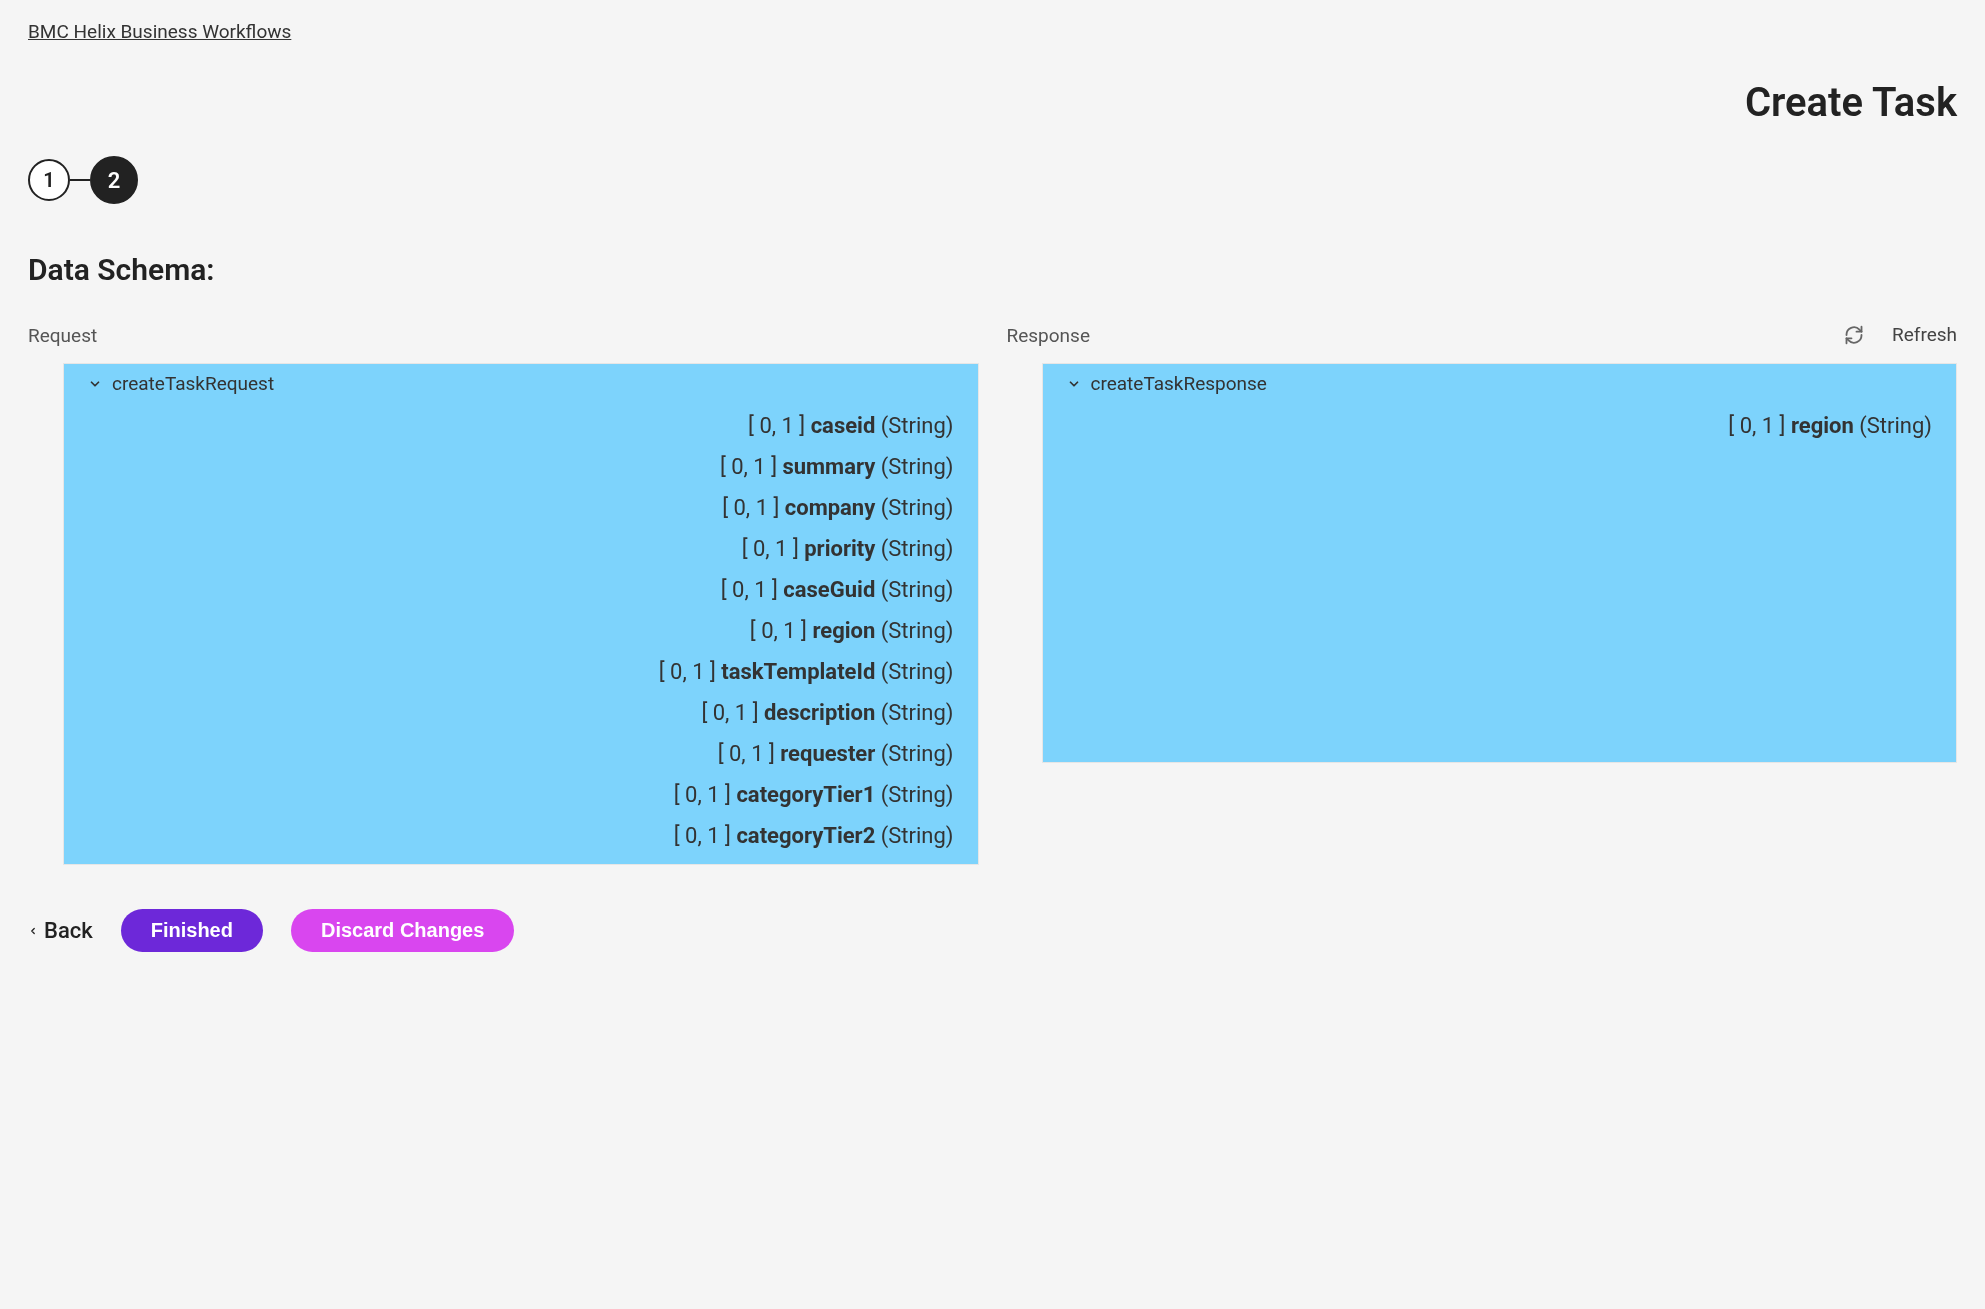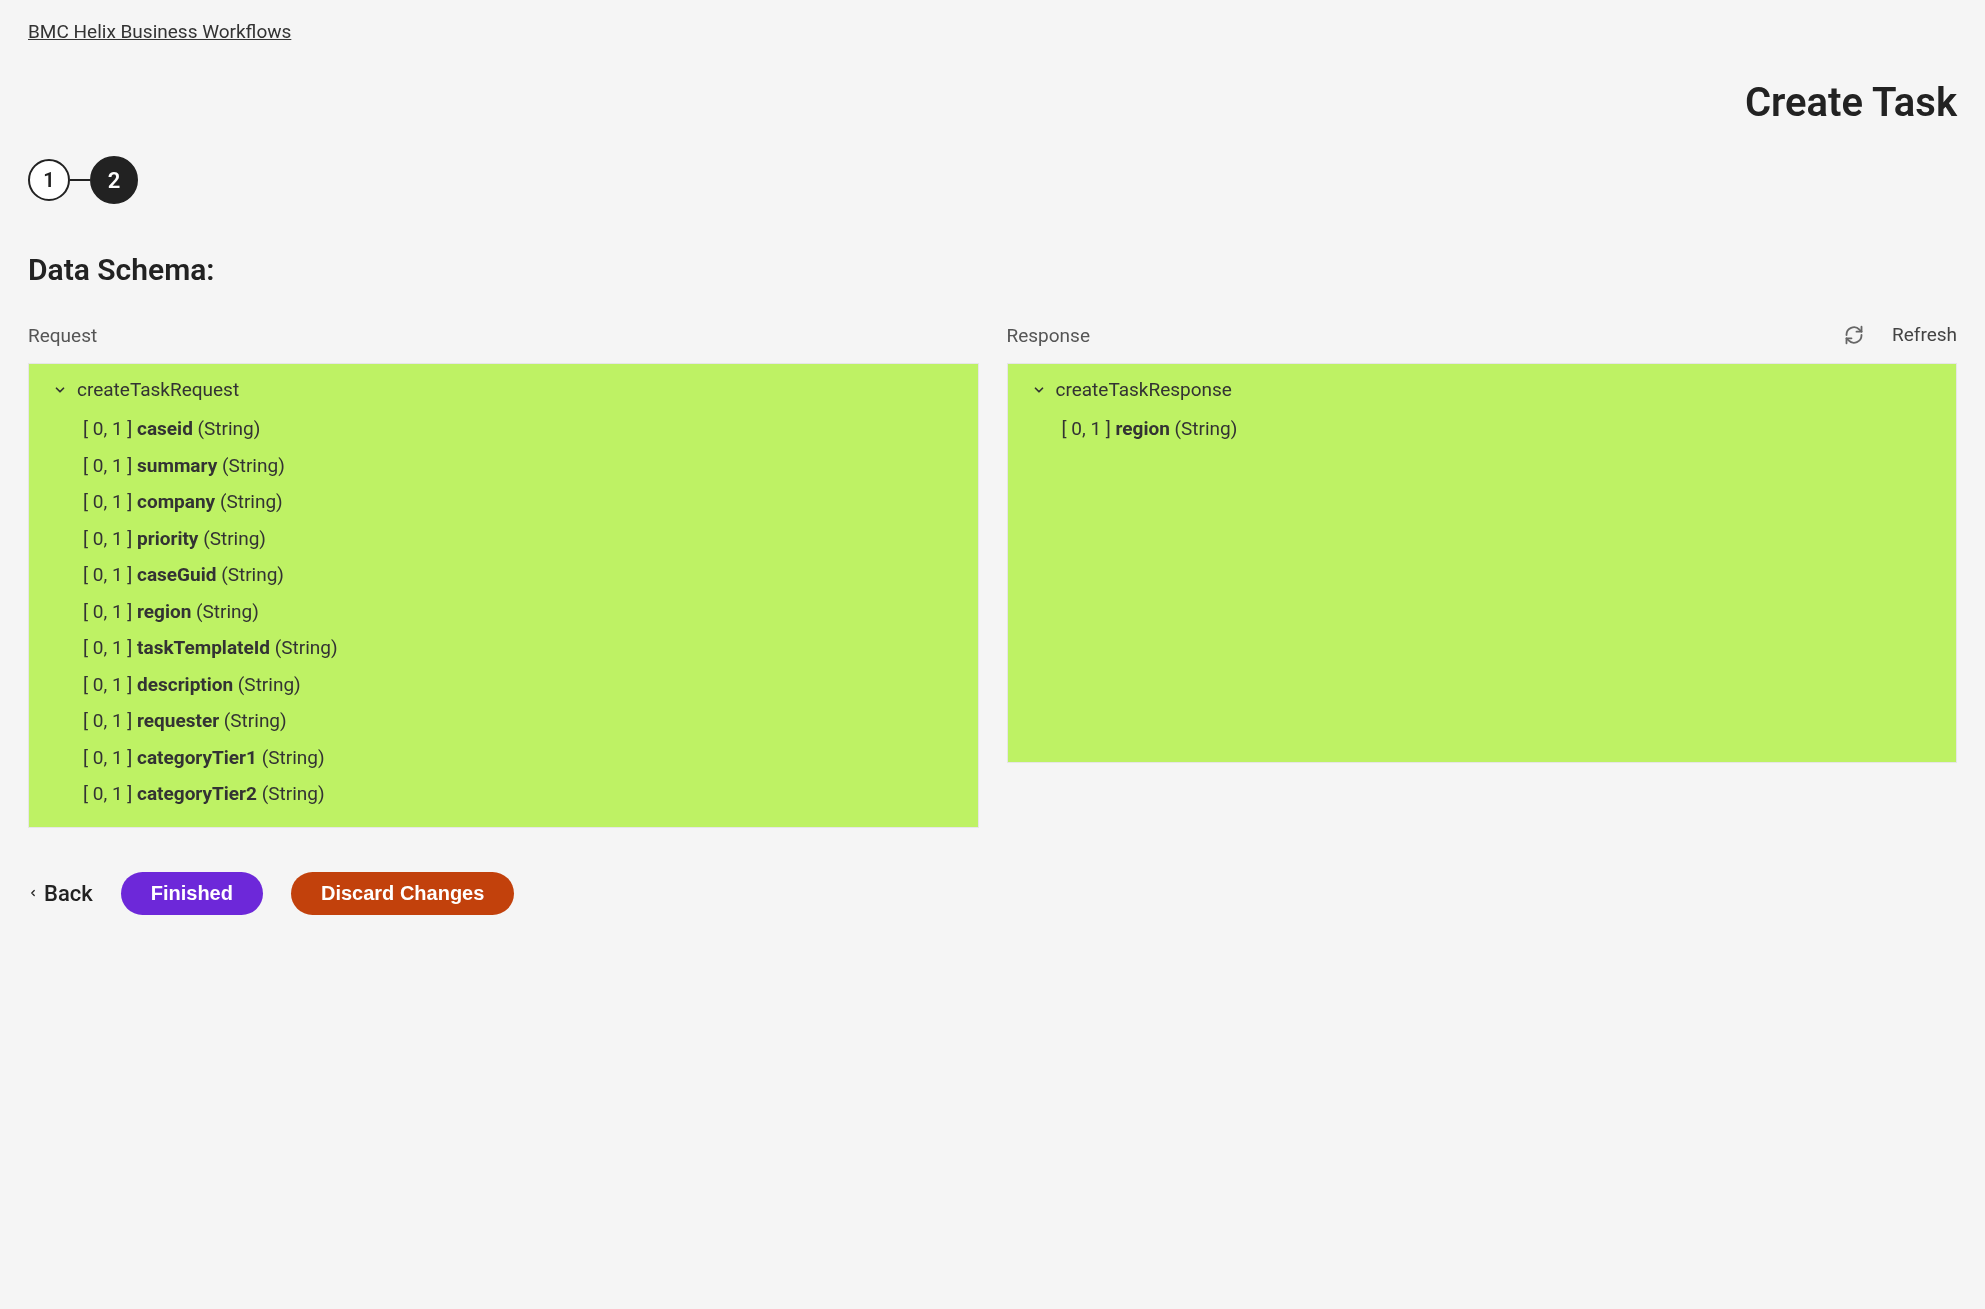--- a/index.html
+++ b/index.html
@@ -88,10 +88,11 @@
     margin-bottom: 16px;
   }
   .panel {
-    background: #bef264;
+    background: #7dd3fc;
     border: 1px solid #e6e6e6;
-    padding: 14px 24px;
+    padding: 8px 24px;
     min-height: 400px;
+    margin-left: 35px;
   }
   .tree-root {
     display: flex;

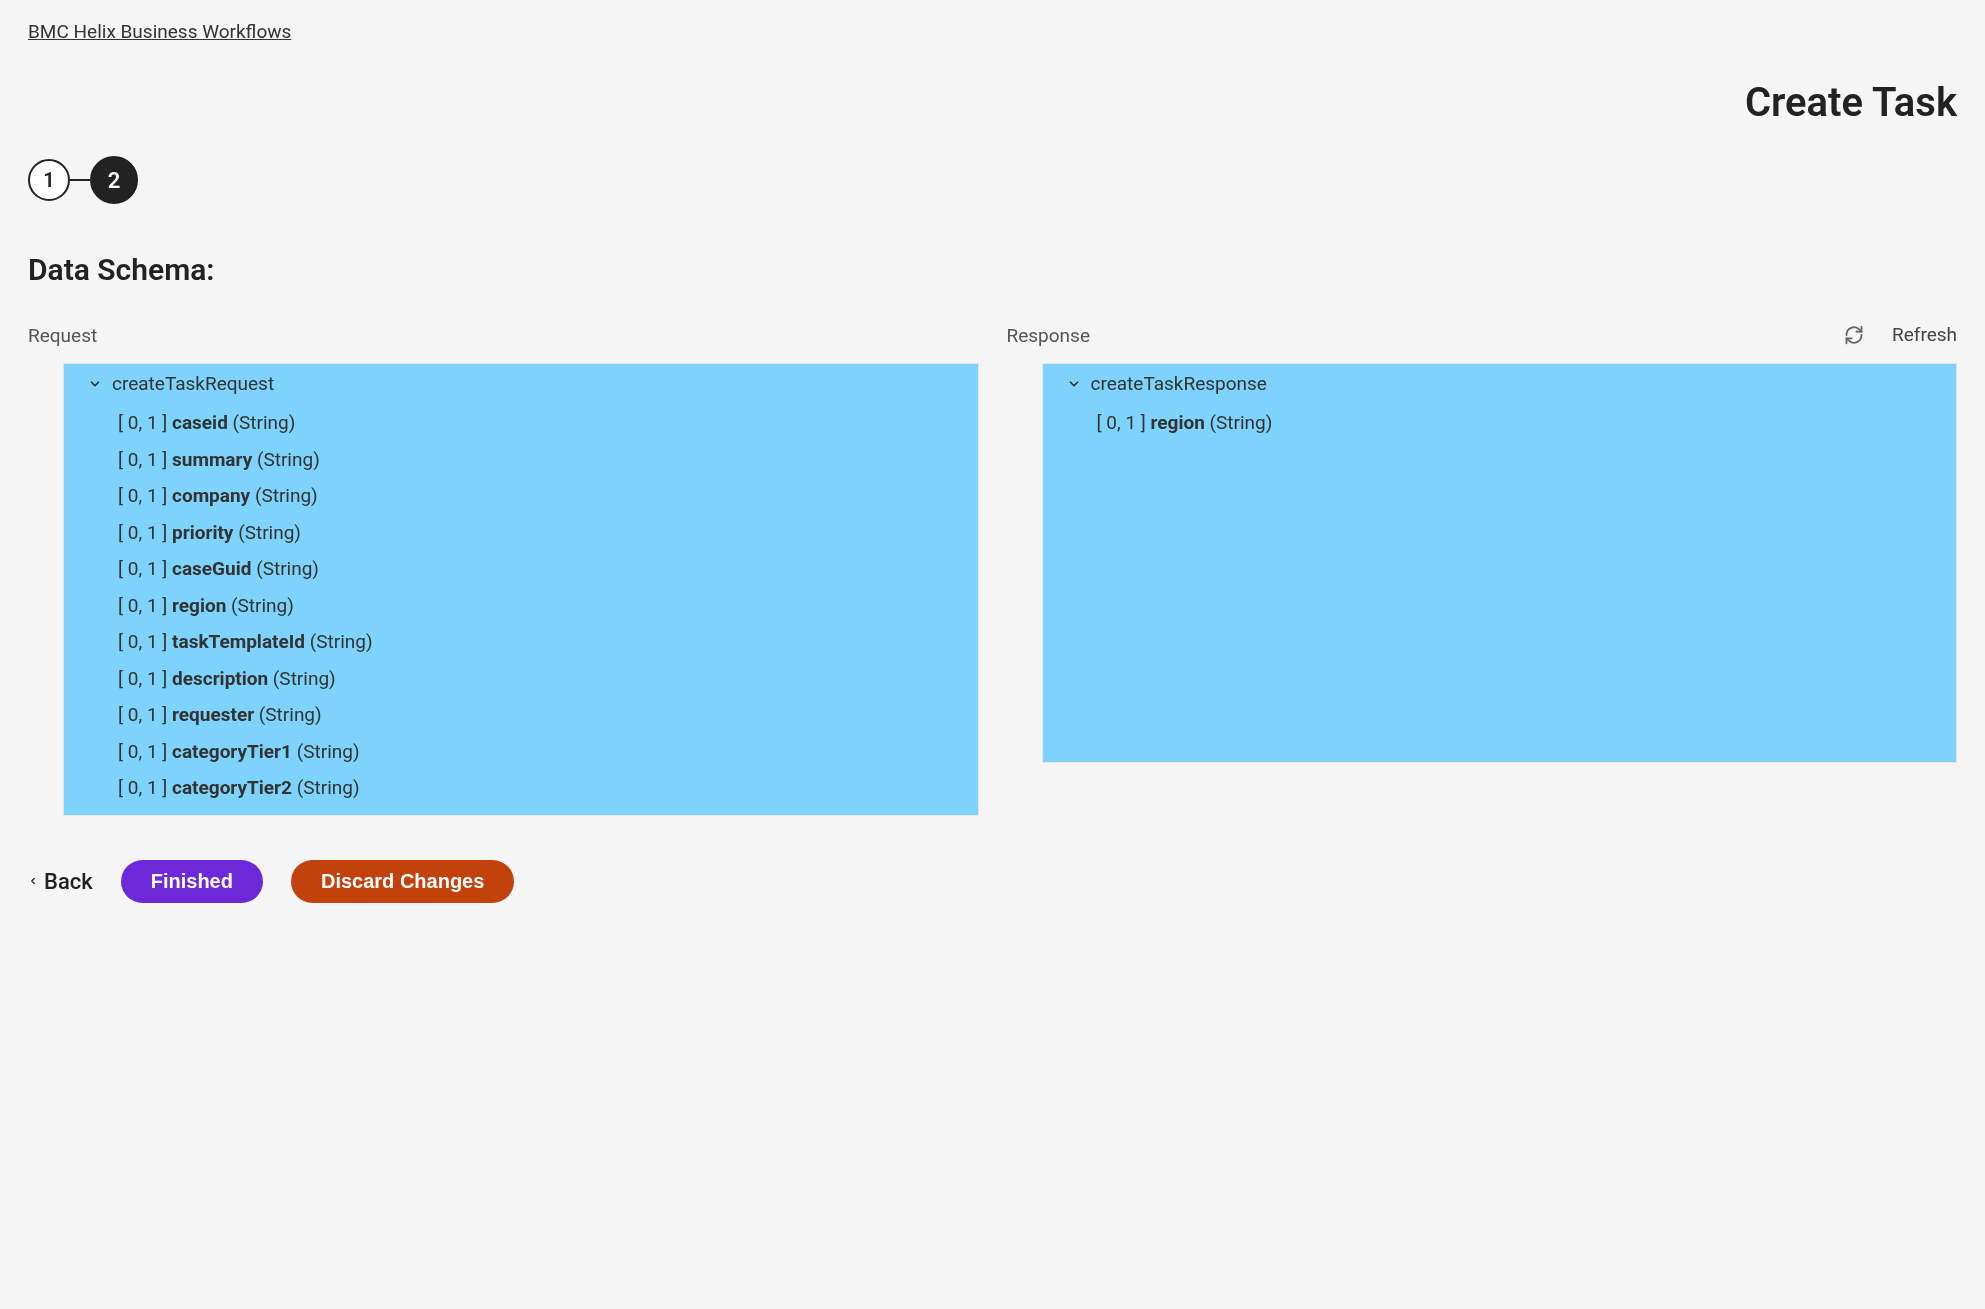--- a/index.html
+++ b/index.html
@@ -104,10 +104,11 @@
     cursor: pointer;
   }
   .tree-item {
-    font-size: 19px;
+    font-size: 22px;
     color: #333;
     padding: 4px 0 4px 30px;
     line-height: 1.5;
+    text-align: right;
   }
   .tree-item .card { color: #333; }
   .tree-item .name { font-weight: 700; }

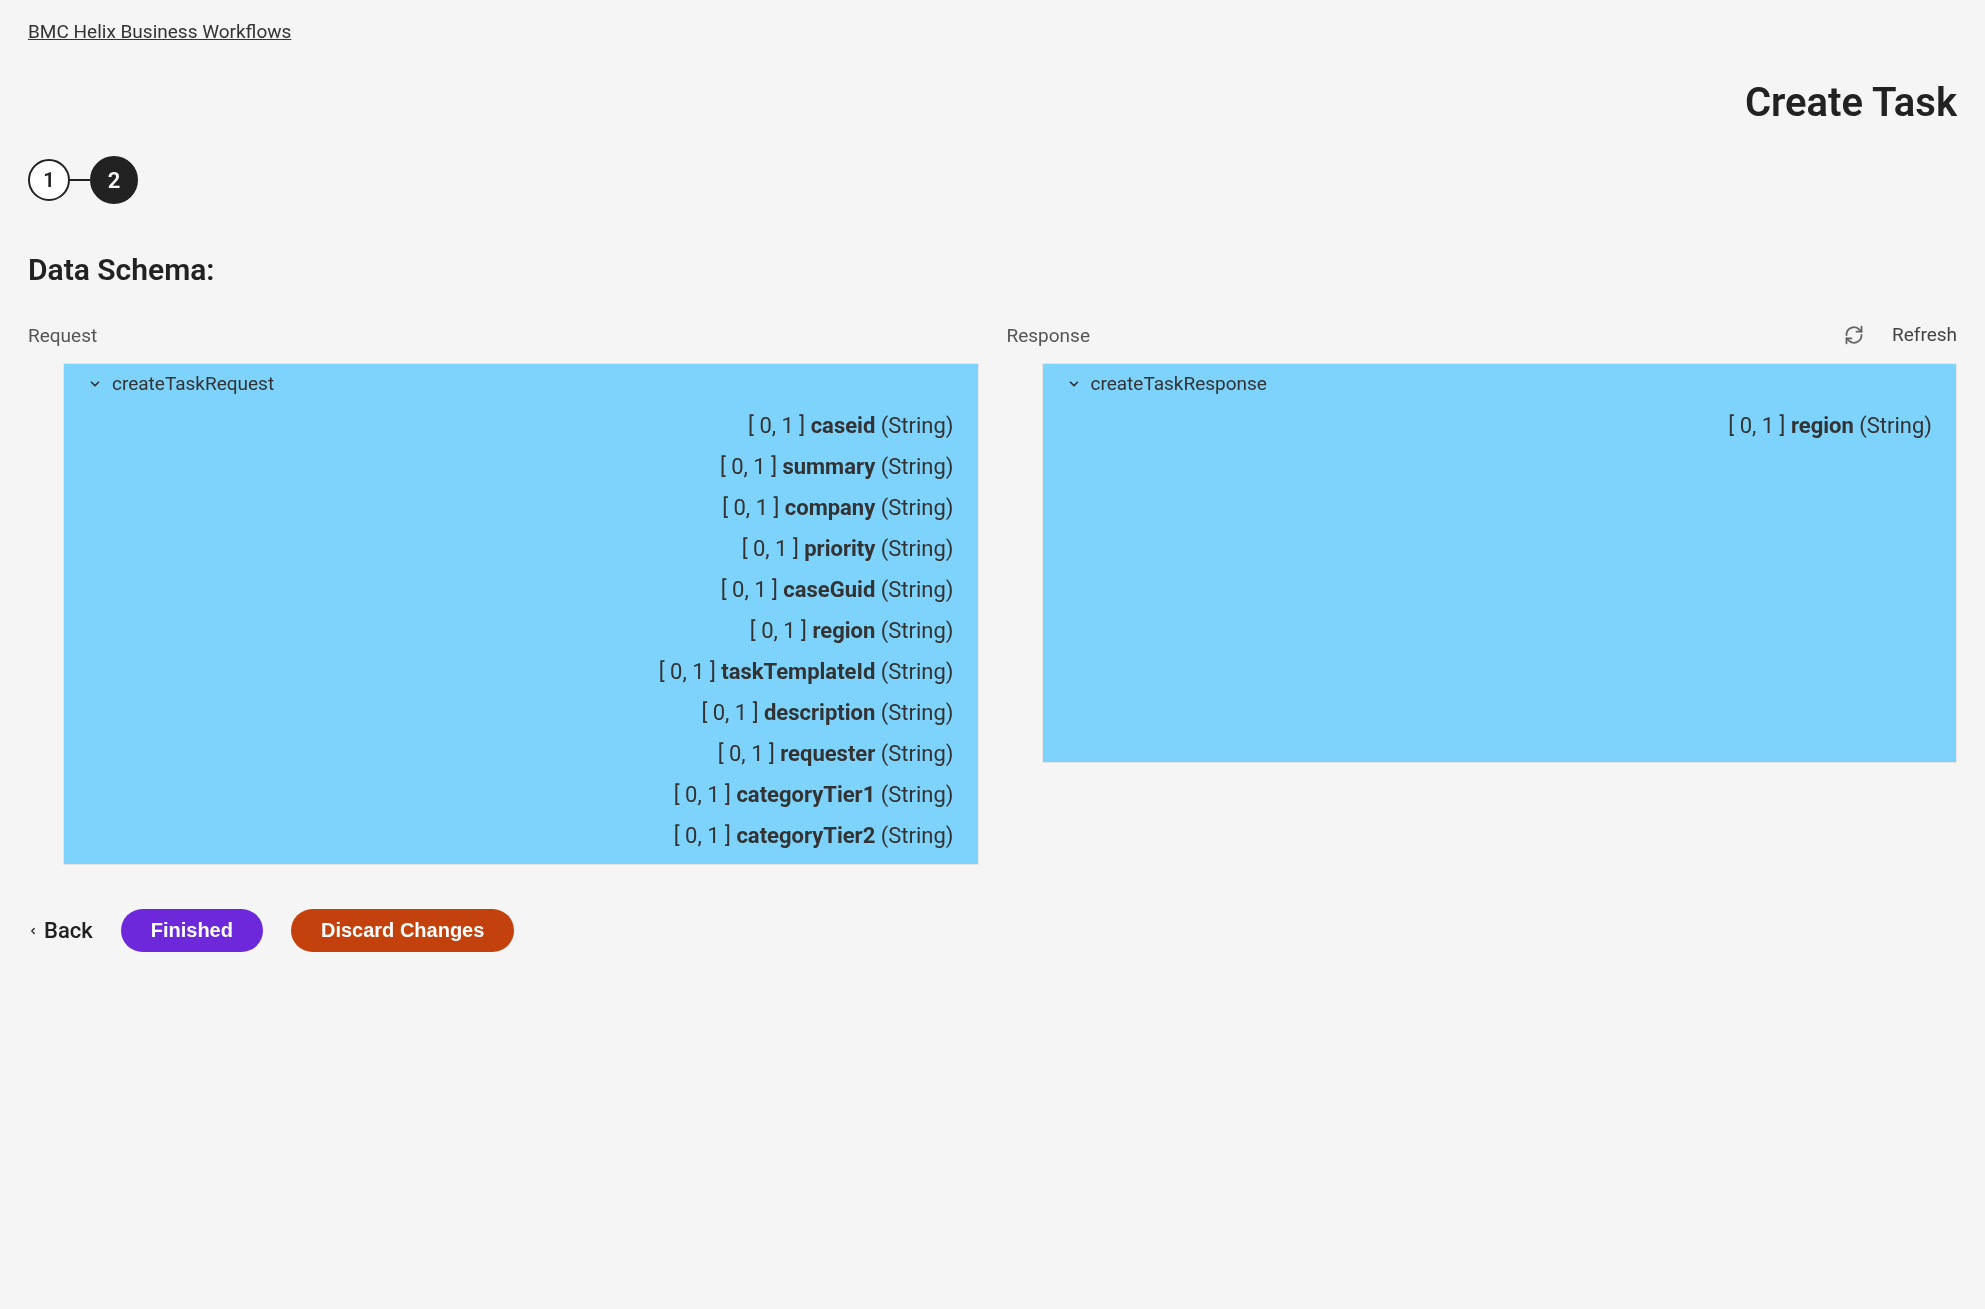--- a/index.html
+++ b/index.html
@@ -142,7 +142,7 @@
     color: #fff;
   }
   .btn-secondary {
-    background: #c2410c;
+    background: #d946ef;
     color: #fff;
   }
 </style>

